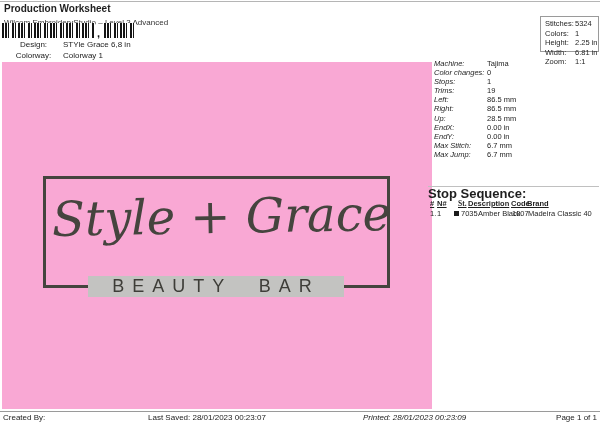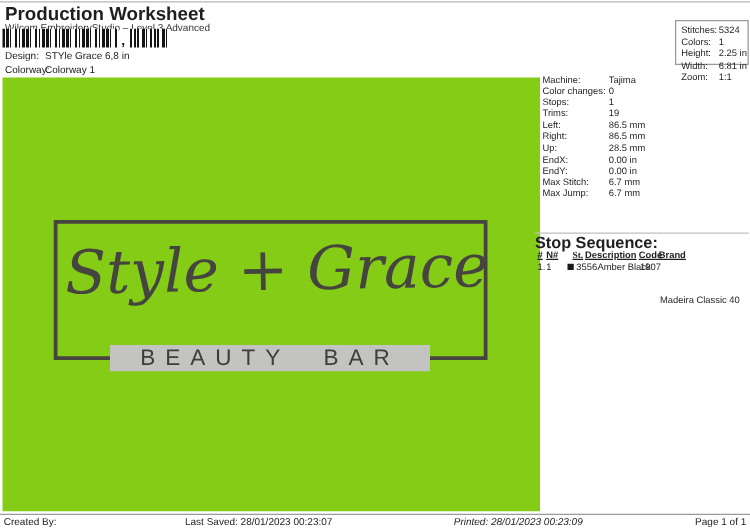--- a/index.html
+++ b/index.html
@@ -11,7 +11,7 @@
   
   .page-top-rule{left:0;top:1px;width:600px;height:0;border-top:1px solid #b5b5b5;}
   
-  .title{left:4px;top:3px;font-size:15px;font-weight:bold;letter-spacing:0;}
+  .title{left:4px;top:3px;font-size:10px;font-weight:bold;letter-spacing:0;}
   .subtitle{left:4px;top:18px;font-size:8px;color:#333;}
   .barcode-wrap{left:2px;top:23px;width:136px;height:15px;}
   .bars{position:absolute;top:0;height:15px;

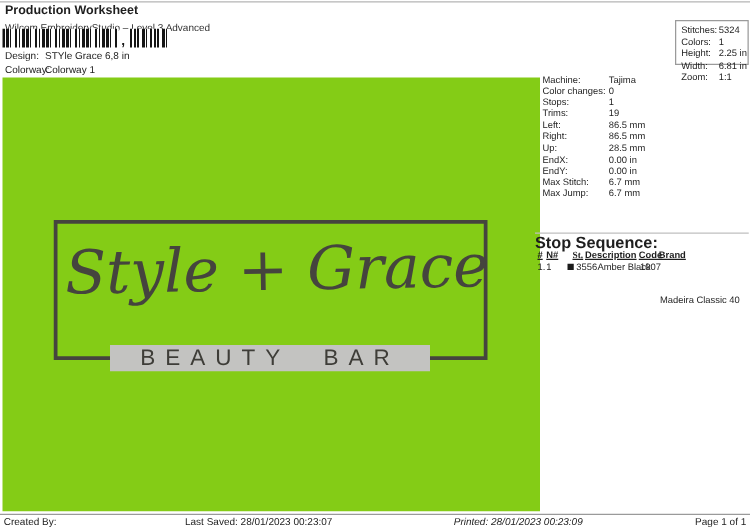--- a/index.html
+++ b/index.html
@@ -25,7 +25,7 @@
   .bars.g2{left:102px;width:32px;}
   .barcode-comma{position:absolute;left:95px;top:4px;font-size:11px;font-weight:bold;color:#151515;}
   .meta-row{left:4px;font-size:8px;color:#222;}
-  .meta-row .lbl{display:inline-block;width:32px;}
+  .meta-row .lbl{display:inline-block;width:59px;text-align:center;}
   .meta-design{top:40px;}
   .meta-colorway{top:51px;}
   

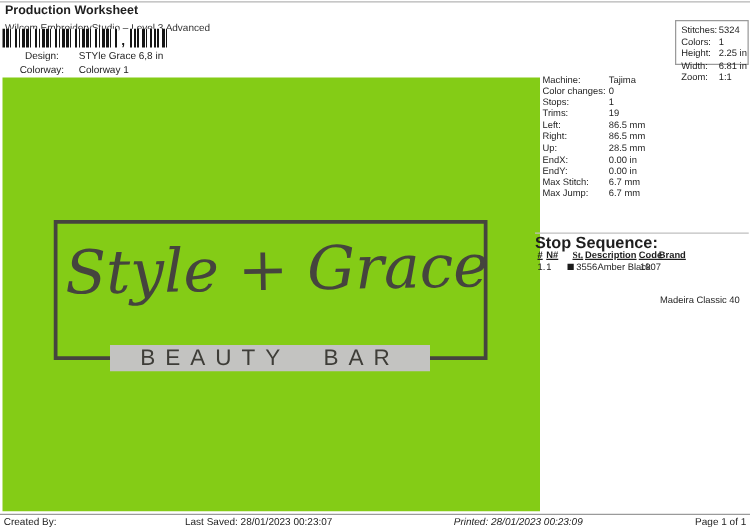--- a/index.html
+++ b/index.html
@@ -44,7 +44,7 @@
   
   .machine-list{left:434px;top:59px;width:166px;}
   .mi-row{height:9.1px;line-height:9.1px;font-size:7.5px;white-space:nowrap;}
-  .mi-row .lbl{display:inline-block;width:53px;}
+  .mi-row .lbl{display:inline-block;width:53px;font-style:italic;}
   
   .stop-seq{left:428px;top:186px;width:171px;border-top:1px solid #c0c0c0;padding-top:2px;}
   .stop-title{font-size:13px;line-height:10px;font-weight:bold;}

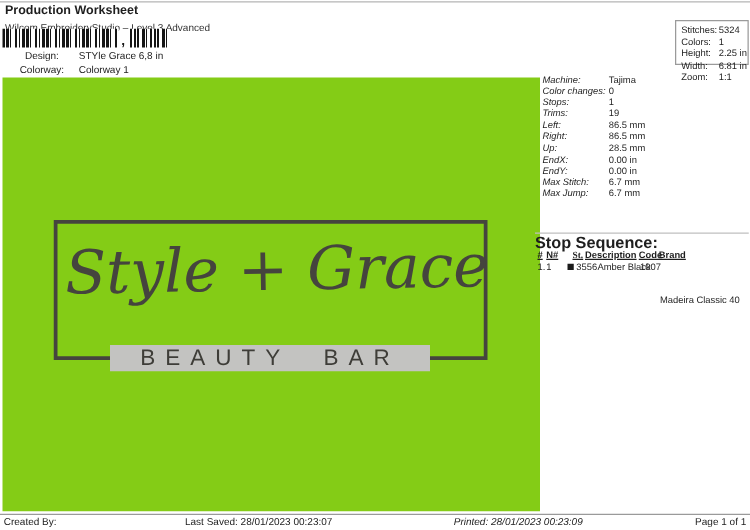--- a/index.html
+++ b/index.html
@@ -104,7 +104,7 @@
     </div>
 </div>
 
-<div class="abs canvas" style="background: #84cc16; text-decoration: underline;">
+<div class="abs canvas" style="background: #f9a8d4; text-decoration: underline;">
   <div class="frame" style="border-color: rgb(69, 68, 62);"></div>
   <div class="script-text" style="color: rgb(69, 68, 62);">Style + Grace</div>
   <div class="beauty-bar" style="background: rgb(195, 195, 193);">BEAUTY BAR</div>

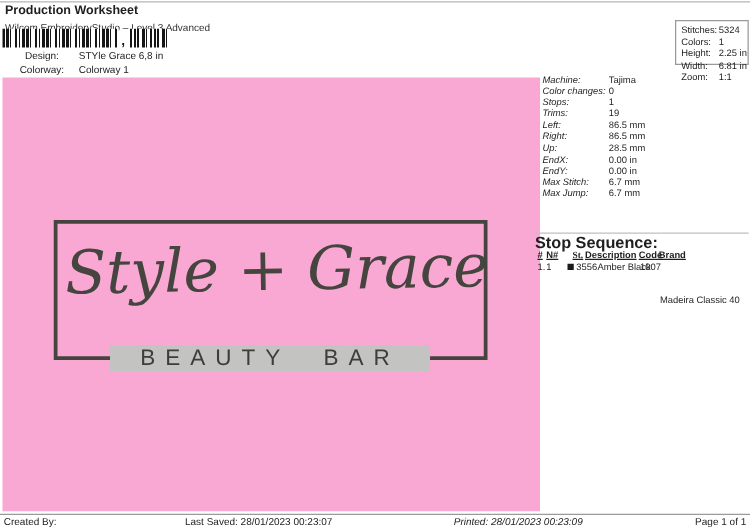--- a/index.html
+++ b/index.html
@@ -136,7 +136,7 @@
     <span class="c c1">1.</span>
     <span class="c c2">1</span>
     <span class="swatch" style="background: rgb(26, 26, 26);"></span>
-    <span class="c c3">3556</span>
+    <span class="c c3">7035</span>
     <span class="c c4">Amber Black</span>
     <span class="c c5">1007</span>
     <span class="c c6">Madeira Classic 40</span>

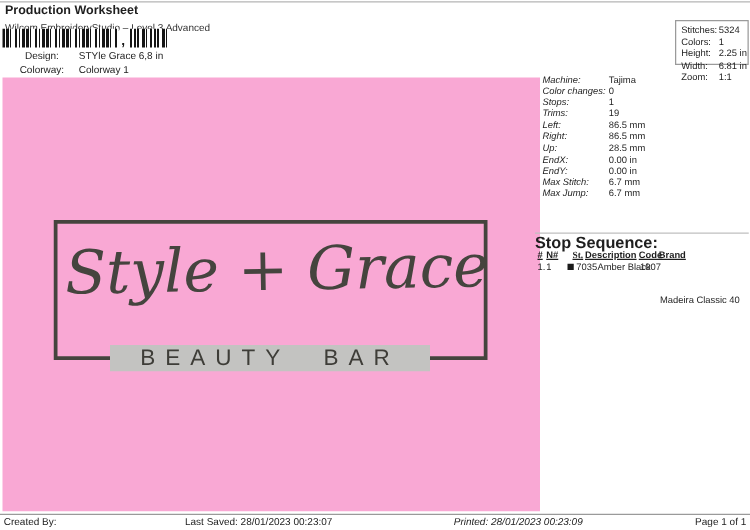--- a/index.html
+++ b/index.html
@@ -53,7 +53,7 @@
   .seq-grid .c{position:absolute;top:10px;white-space:nowrap;}
   .h1,.c1{left:2px;} .h2,.c2{left:9px;} .h3{left:30px;font-family:Liberation Serif, serif;} .h4{left:40px;} .h5{left:83px;} .h6{left:99px;}
   .swatch{position:absolute;left:26px;top:12px;width:5px;height:5px;background:#1a1a1a;}
-  .c3{left:33px;} .c4{left:50px;} .c5{left:84px;} .c6{left:100px;margin-top:26px;}
+  .c3{left:33px;} .c4{left:50px;} .c5{left:84px;} .c6{left:100px;}
   
   .footer-rule{left:0;top:411px;width:600px;height:0;border-top:1px solid #9a9a9a;}
   .foot{top:413px;font-size:8px;color:#222;white-space:nowrap;}

